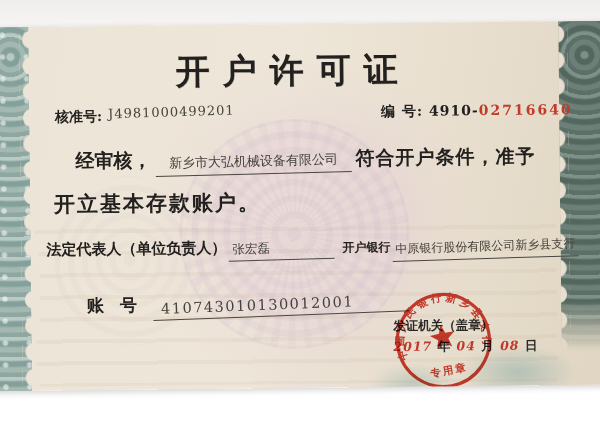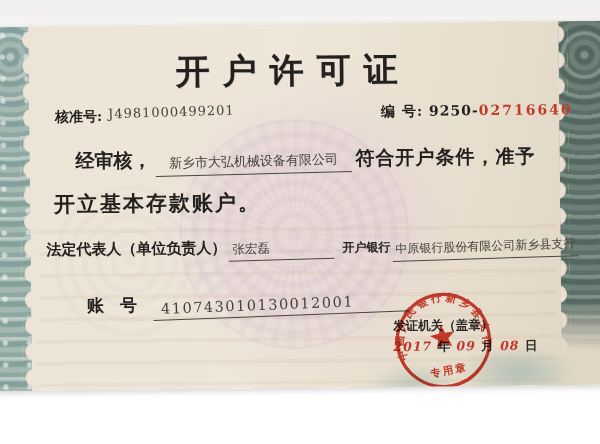--- a/index.html
+++ b/index.html
@@ -129,7 +129,7 @@
 
   <div class="row row-serial printed">
     <span>编 号:</span>
-    <span>9250-</span><span class="serial-red">02716640</span>
+    <span>4910-</span><span class="serial-red">02716640</span>
   </div>
 
   <div class="row row-review printed">

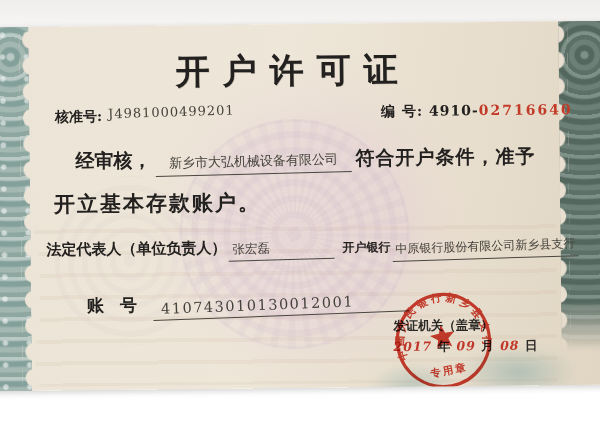--- a/index.html
+++ b/index.html
@@ -151,7 +151,7 @@
     <div class="date-line">
       <span class="stamp-num">2017</span>
       <span>年</span>
-      <span class="stamp-num">09</span>
+      <span class="stamp-num">04</span>
       <span>月</span>
       <span class="stamp-num">08</span>
       <span>日</span>

